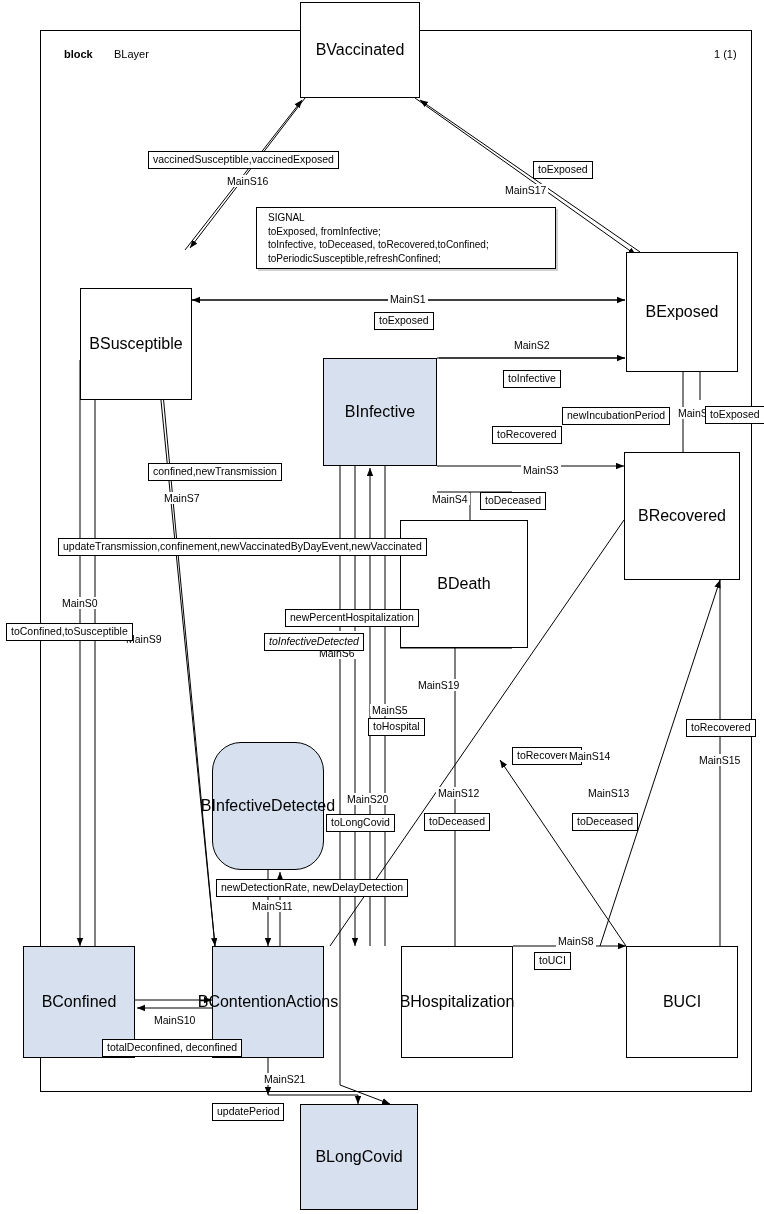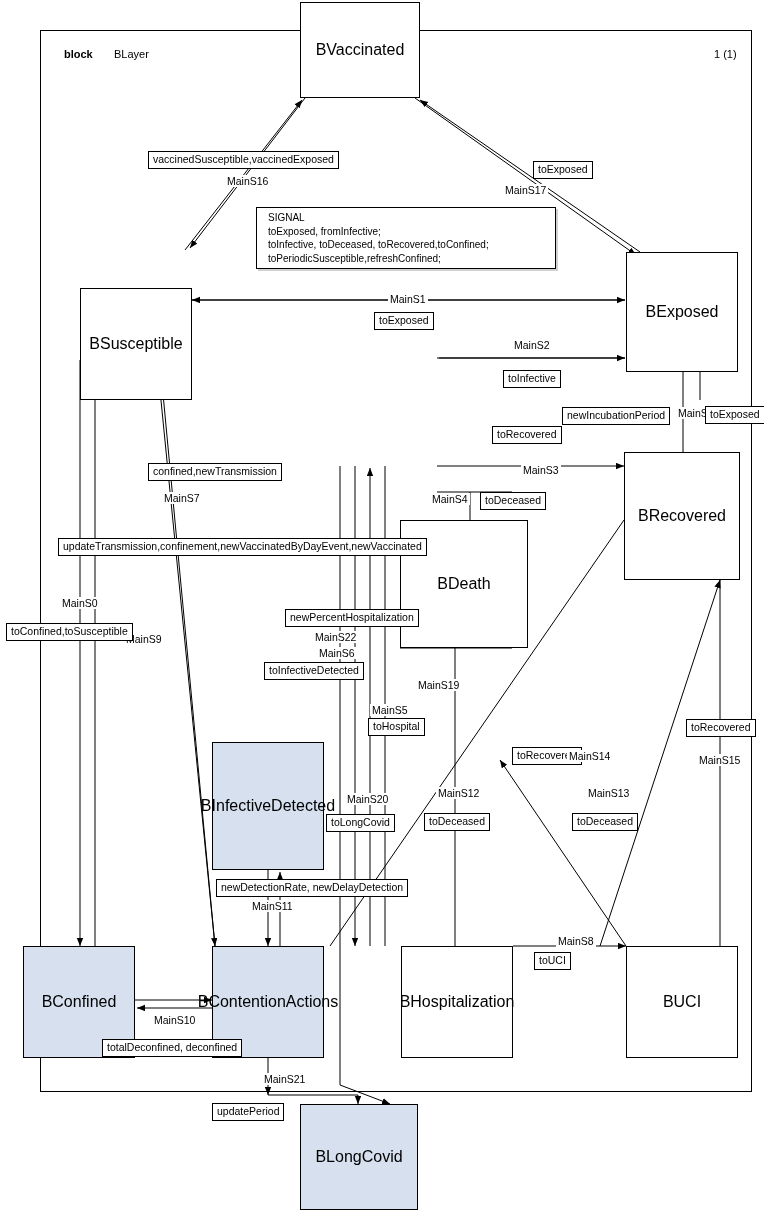--- a/index.html
+++ b/index.html
@@ -109,6 +109,9 @@
     <span>BExposed</span>
   </div>
 
+  <div class="node shaded" style="left:323px;top:358px;width:114px;height:108px;">
+    <span>BInfective</span>
+  </div>
 
   <div class="node" style="left:624px;top:452px;width:116px;height:128px;">
     <span>BRecovered</span>

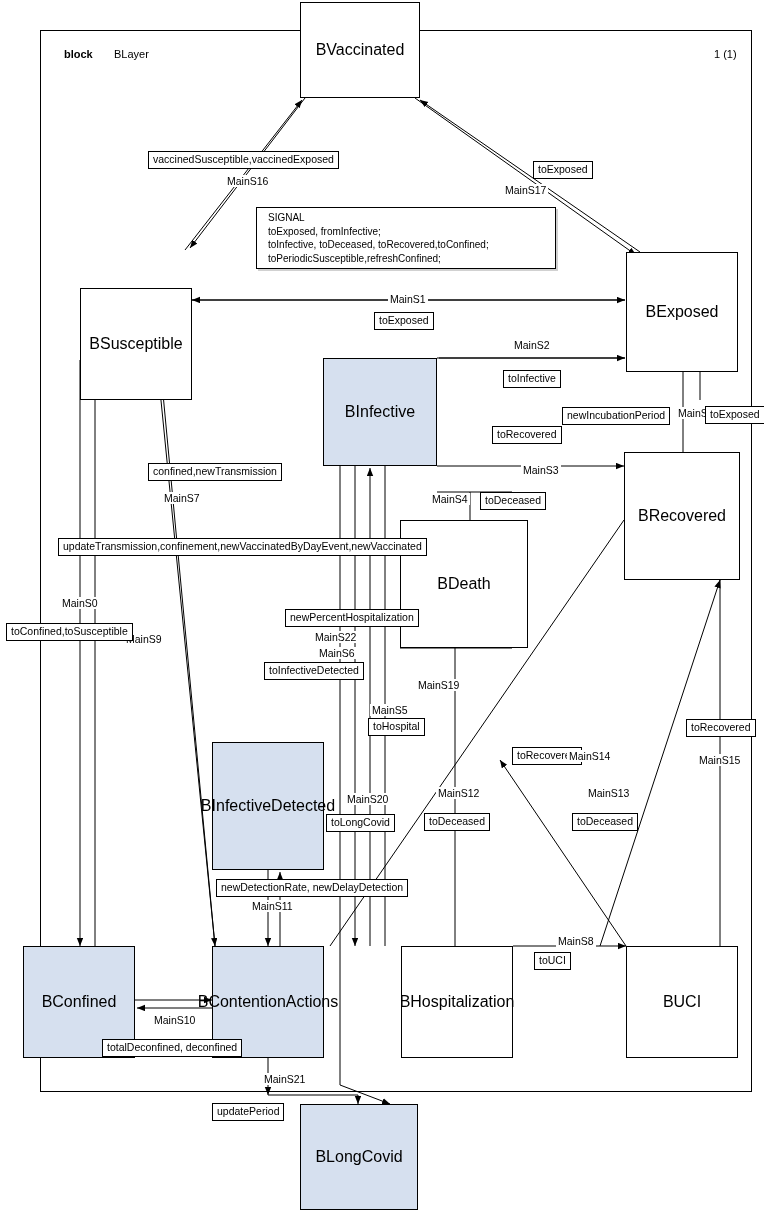--- a/index.html
+++ b/index.html
@@ -187,7 +187,7 @@
   <div class="plain" style="left:313px;top:631px;">MainS22</div>
 
   <div class="plain" style="left:317px;top:647px;">MainS6</div>
-  <div class="lbl" style="left:264px;top:662px;">toInfectiveDetected</div>
+  <div class="lbl" style="left:264px;top:633px;font-style:italic;">toInfectiveDetected</div>
 
   <div class="plain" style="left:416px;top:679px;">MainS19</div>
 

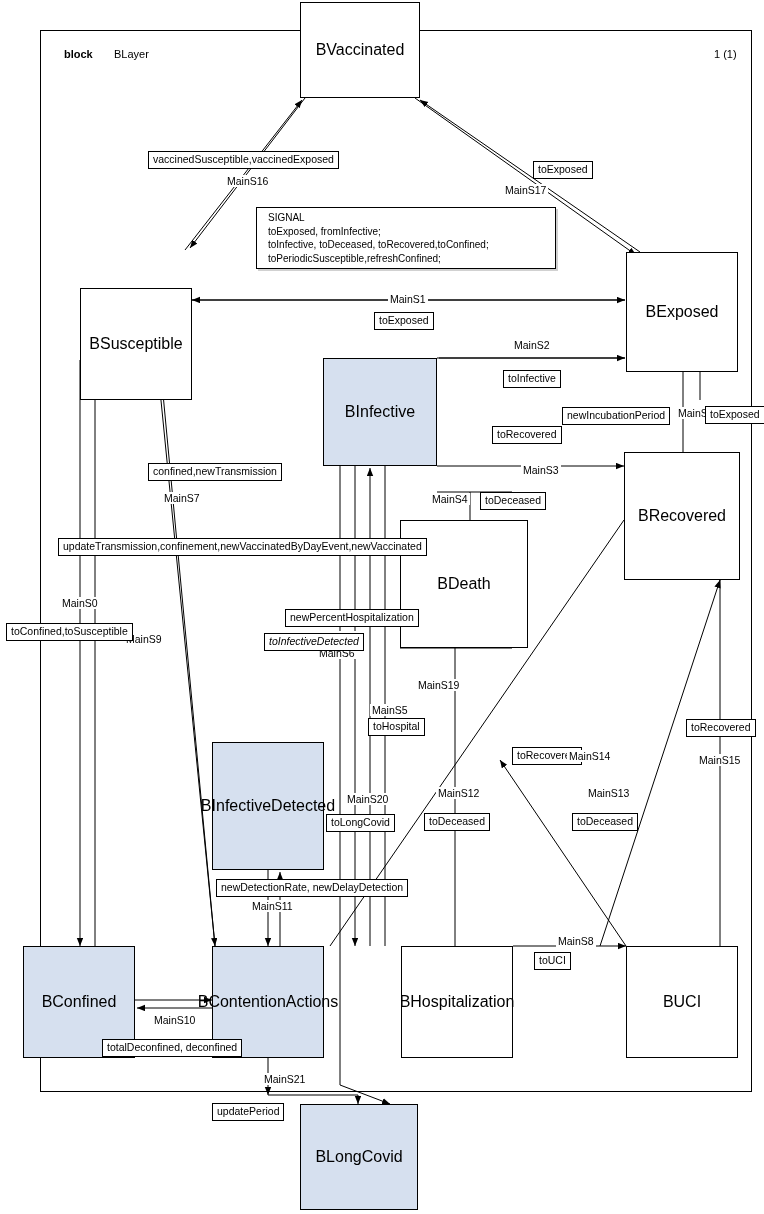--- a/index.html
+++ b/index.html
@@ -121,7 +121,7 @@
     <span>BDeath</span>
   </div>
 
-  <div class="node shaded" style="left:212px;top:742px;width:112px;height:128px;">
+  <div class="node shaded" style="left:212px;top:742px;width:112px;height:128px;border-radius:29px;">
     <span>BInfectiveDetected</span>
   </div>
 

